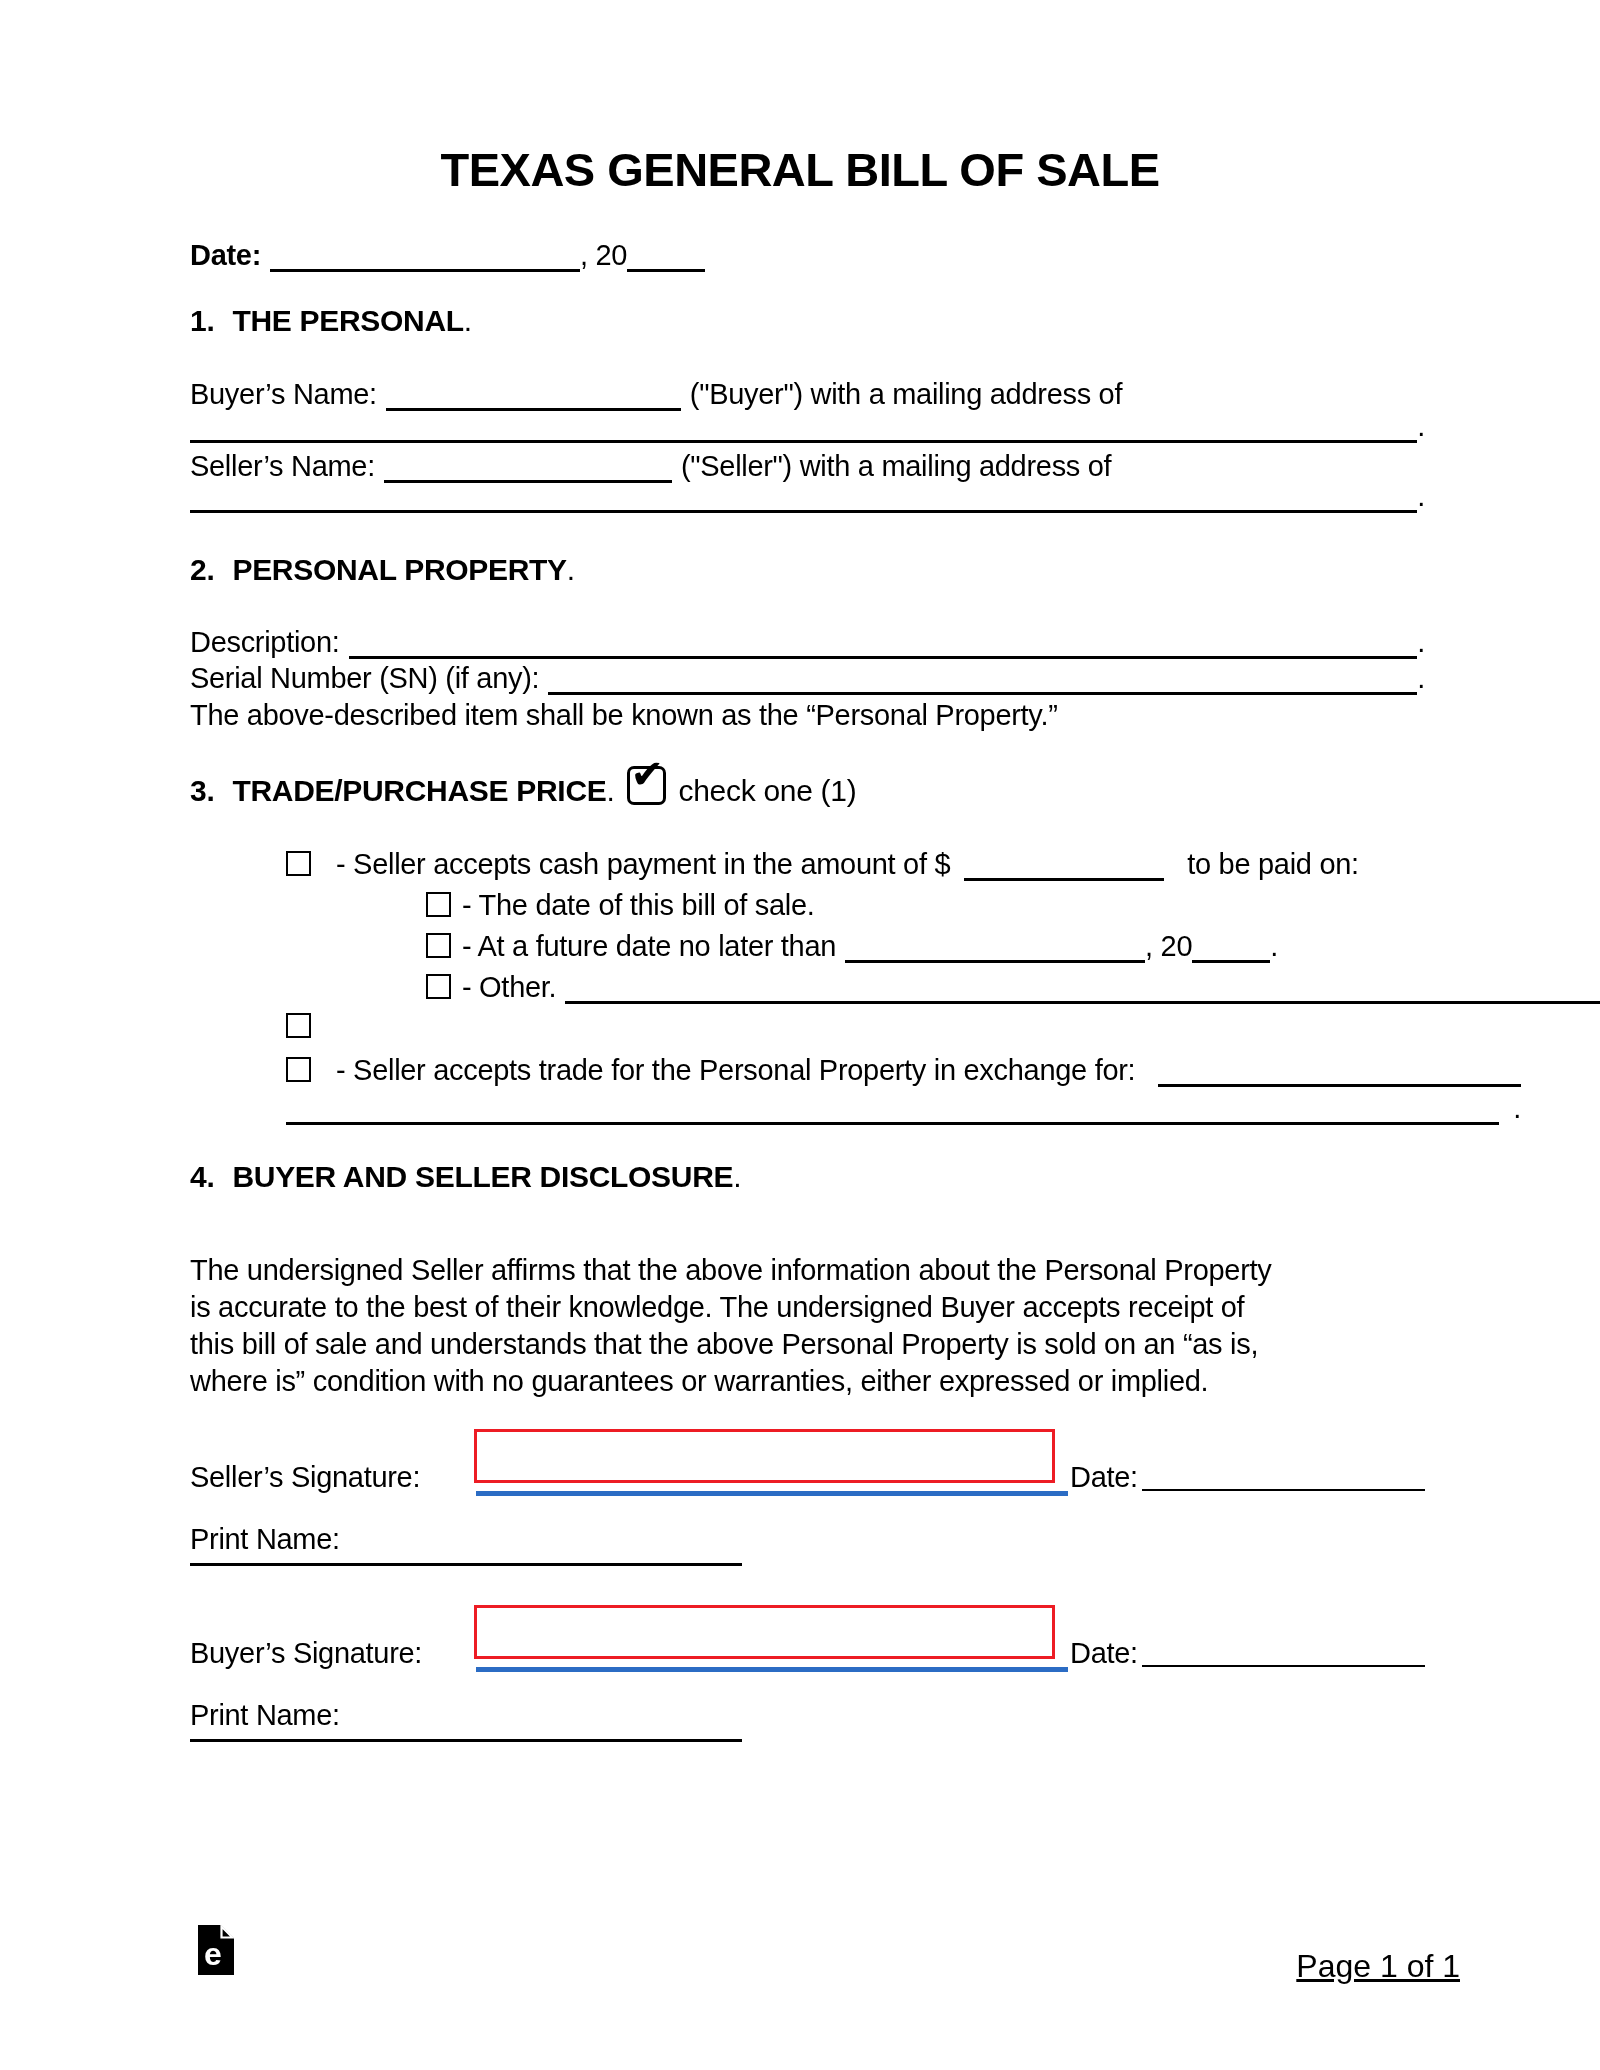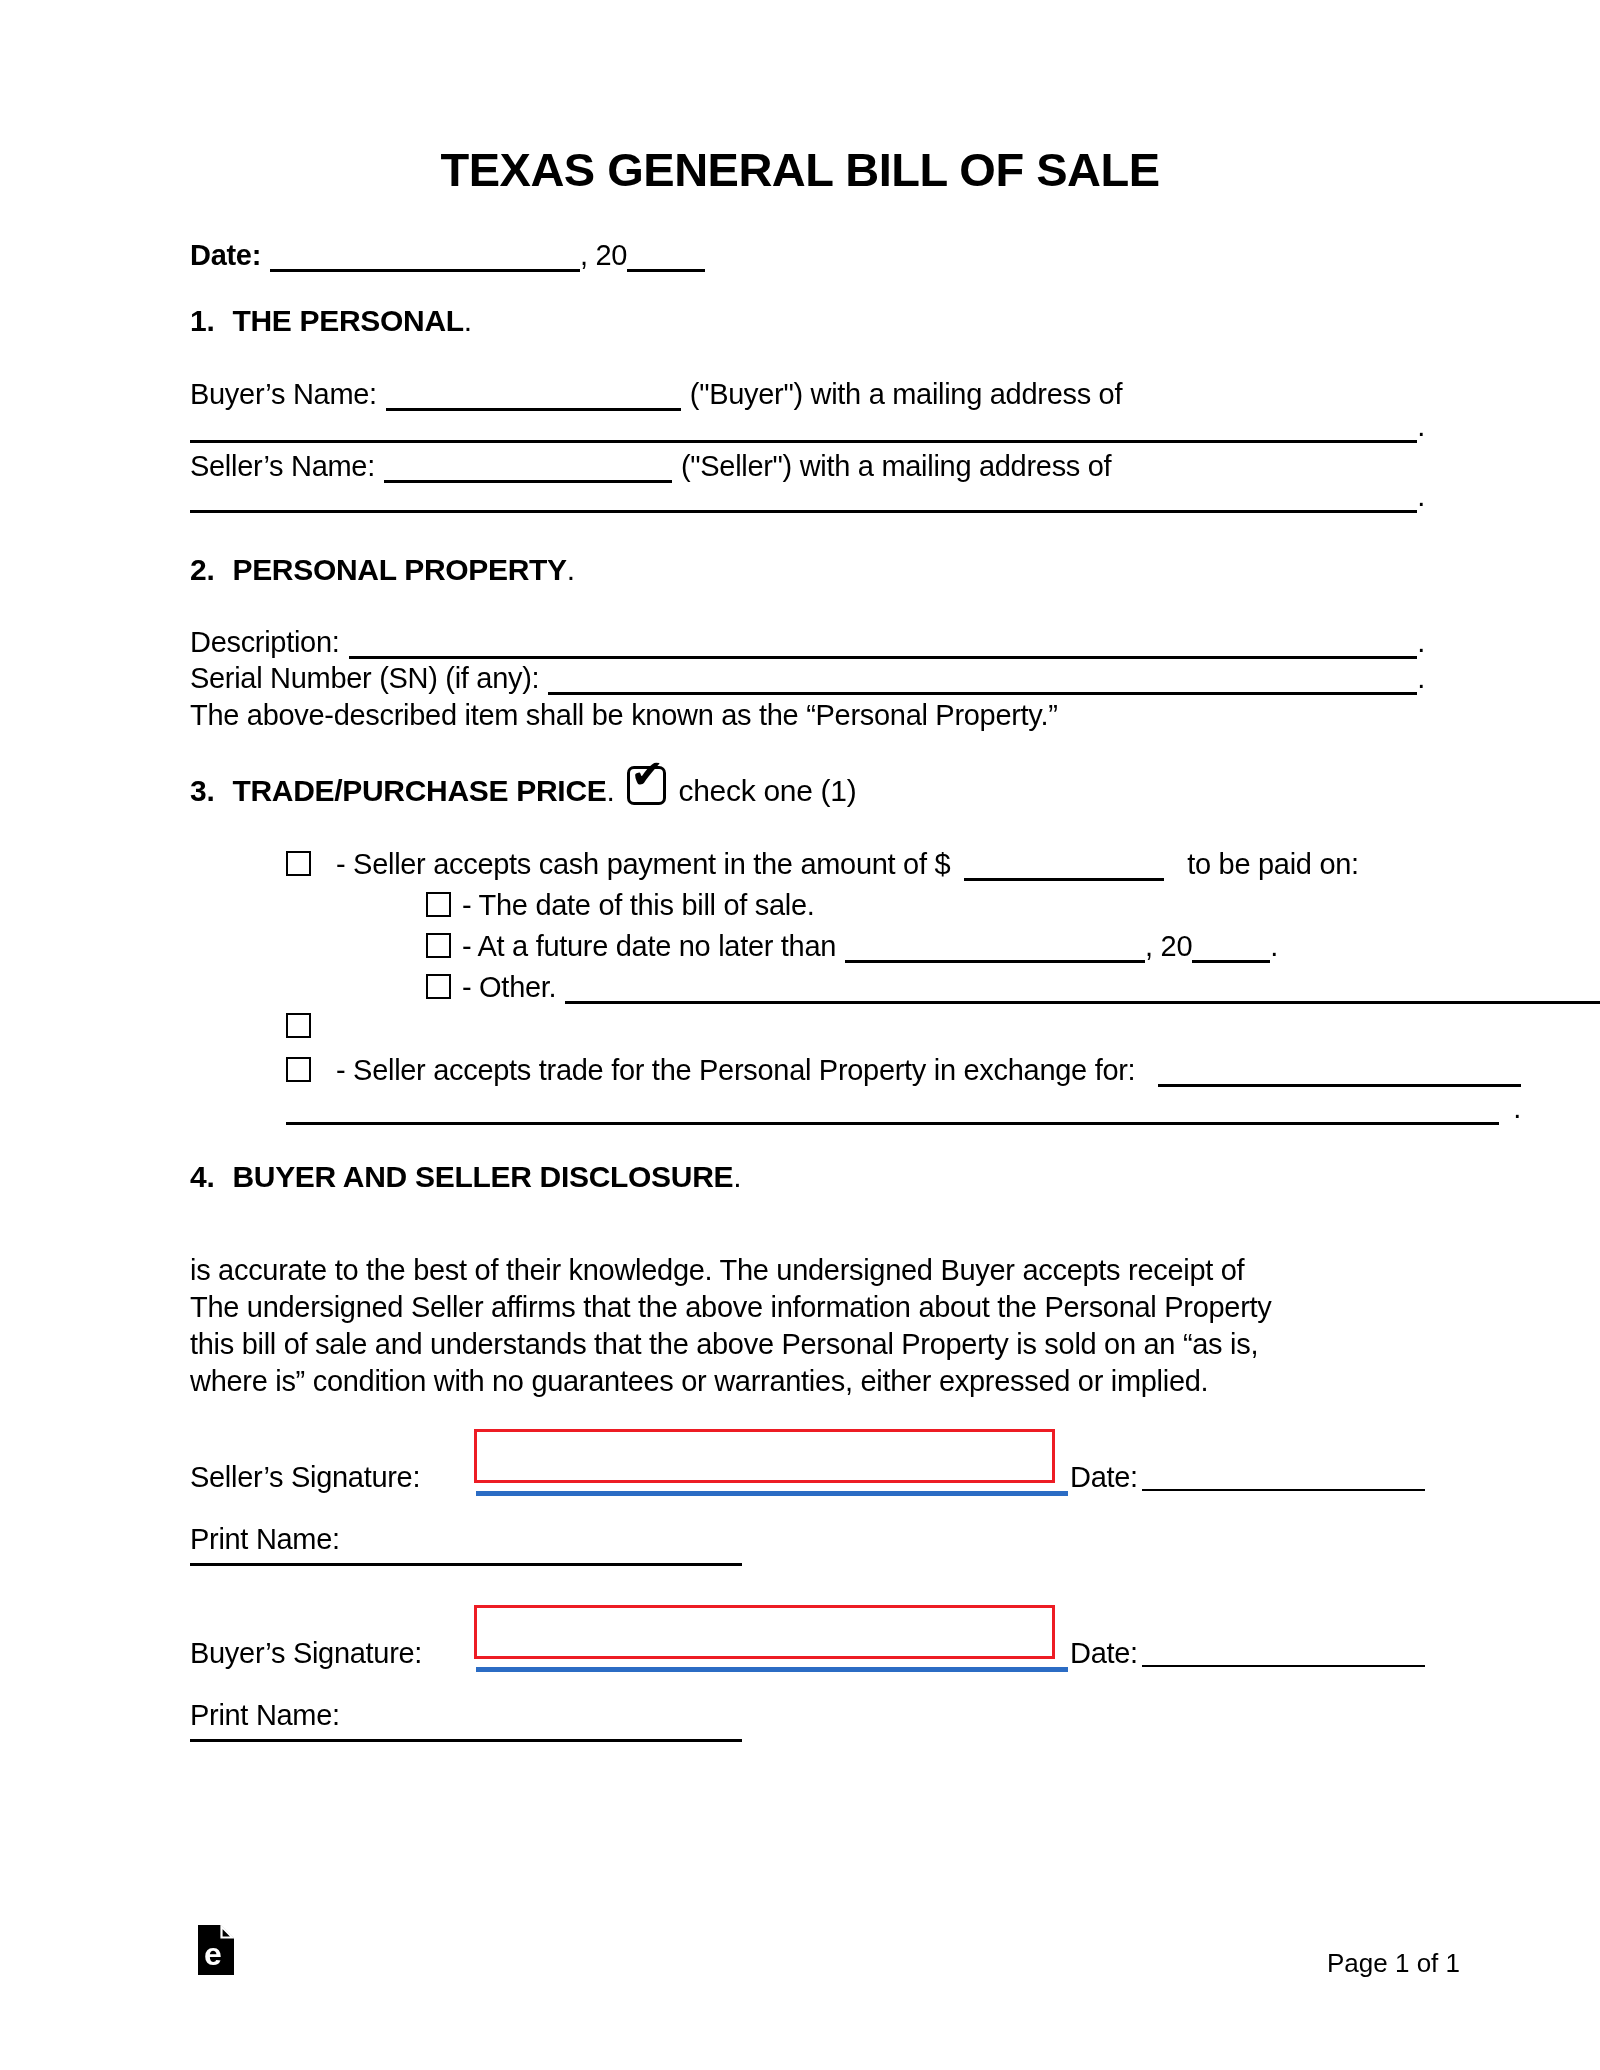--- a/index.html
+++ b/index.html
@@ -167,8 +167,8 @@
 </div>
 
 <div class="abs" style="top:1252px">
+  <div class="para-line">The undersigned Seller affirms that the above information about the Personal Property</div>
   <div class="para-line">is accurate to the best of their knowledge. The undersigned Buyer accepts receipt of</div>
-  <div class="para-line">The undersigned Seller affirms that the above information about the Personal Property</div>
   <div class="para-line">this bill of sale and understands that the above Personal Property is sold on an “as is,</div>
   <div class="para-line">where is” condition with no guarantees or warranties, either expressed or implied.</div>
 </div>

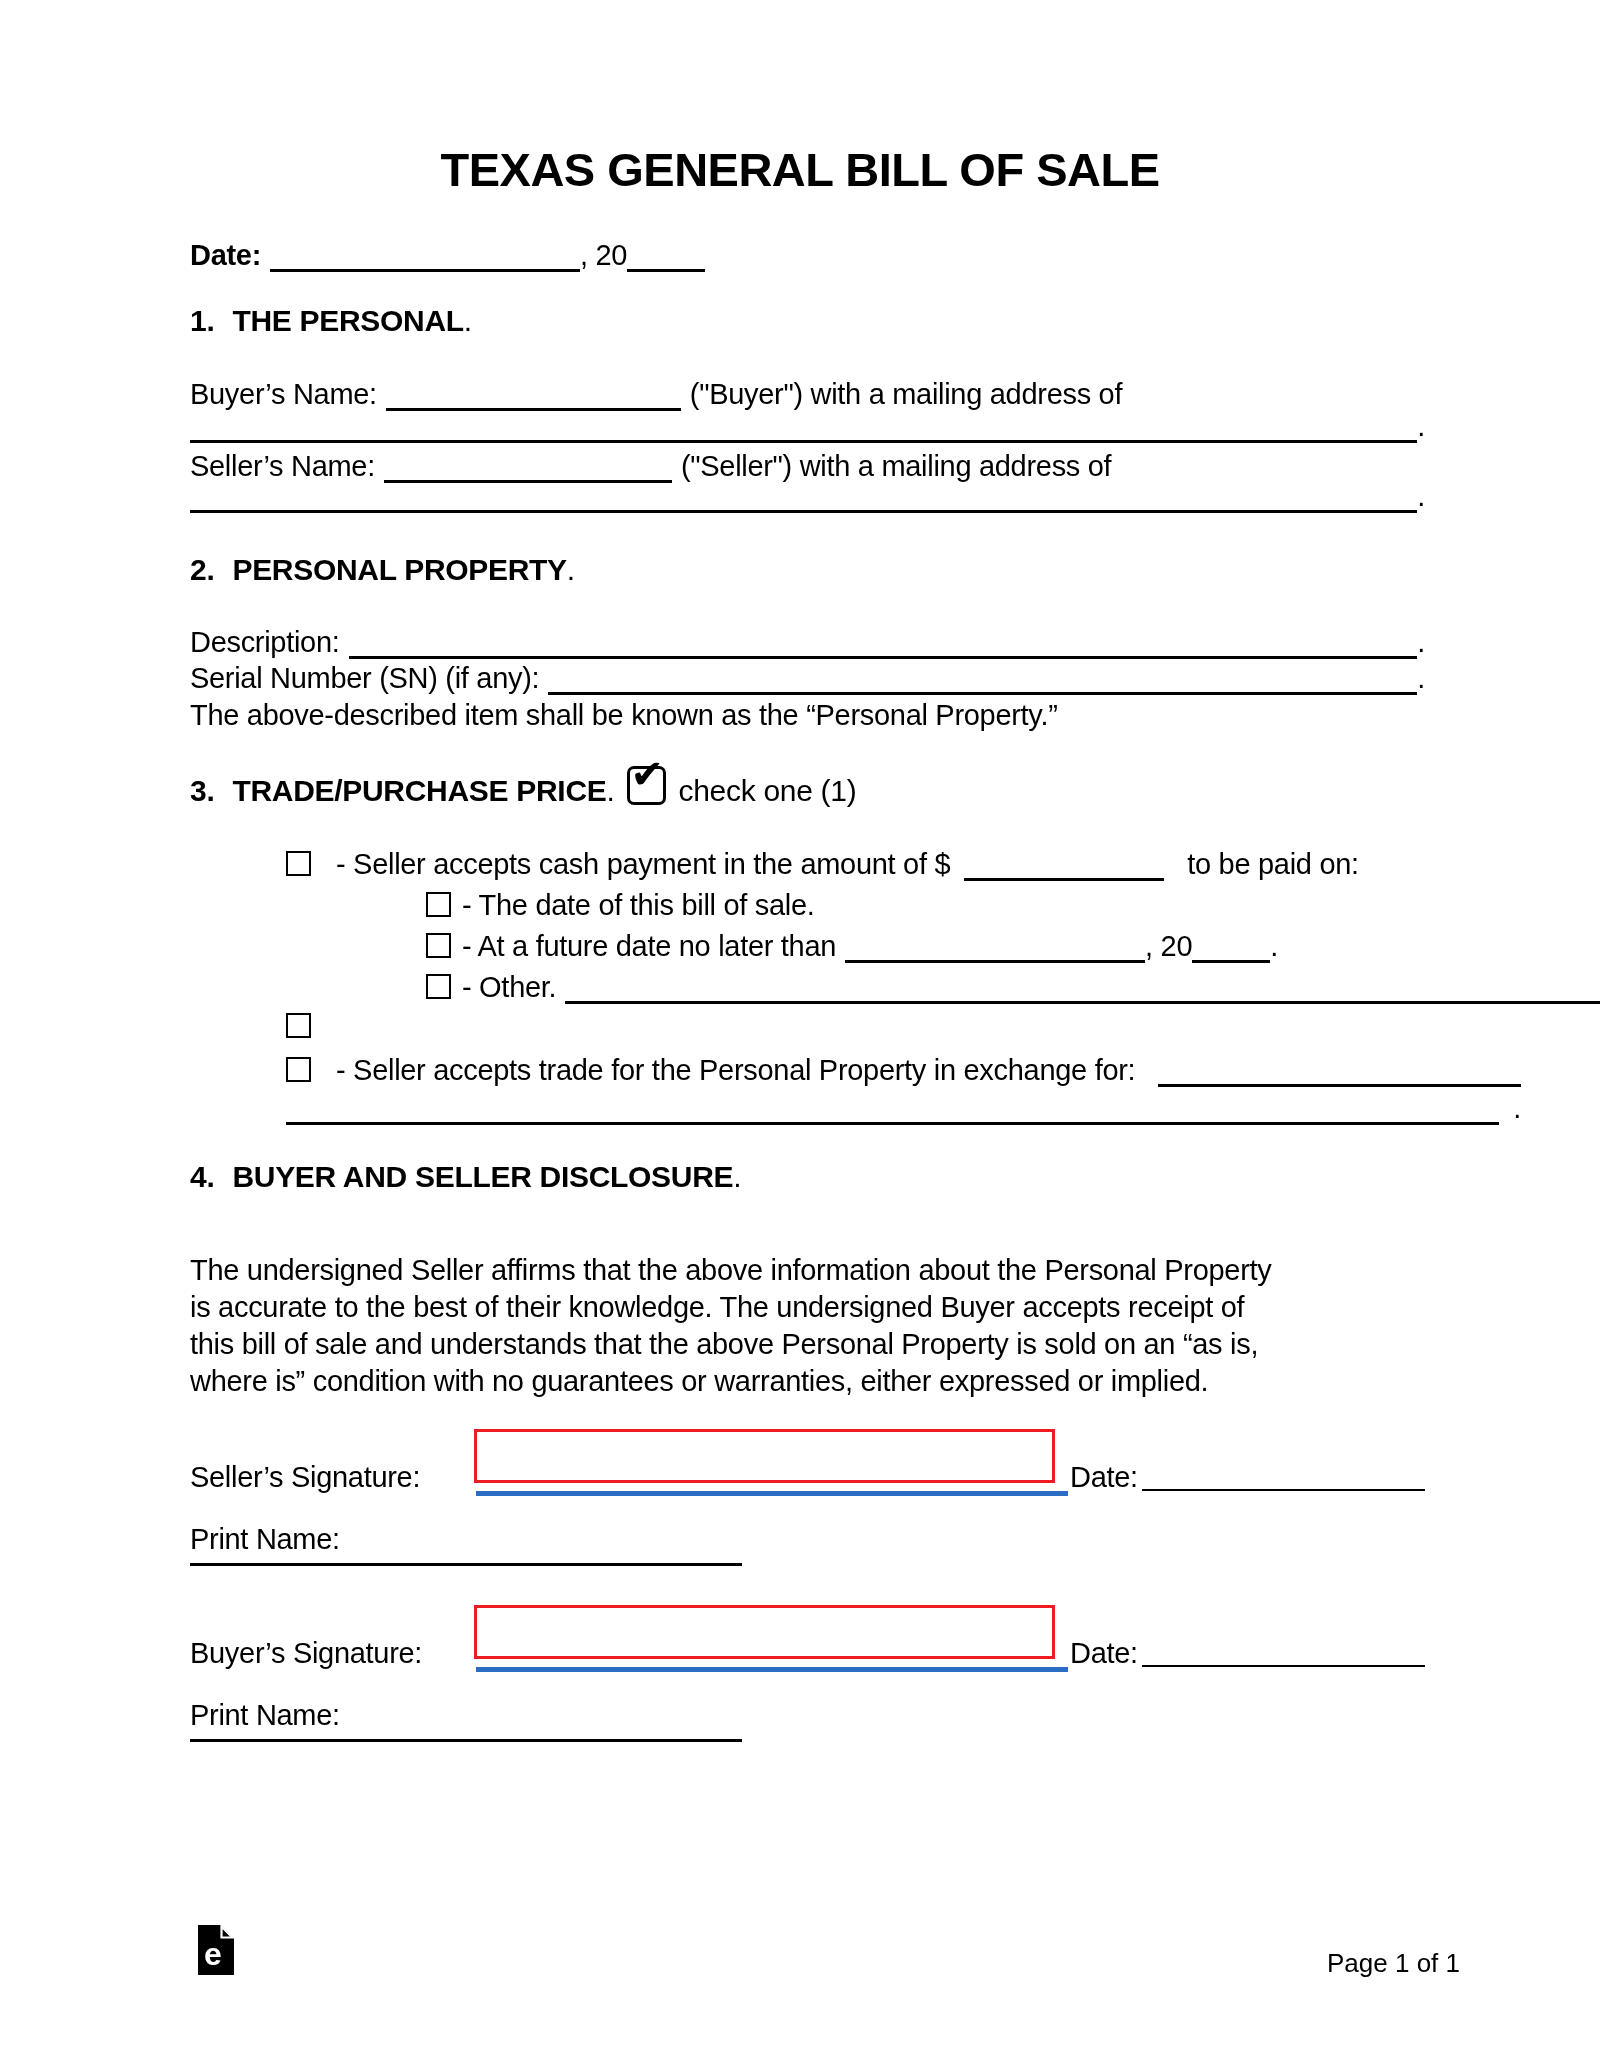--- a/index.html
+++ b/index.html
@@ -55,7 +55,7 @@
   .printrow{height:40px;flex-direction:column;}
   .print-blank{width:552px;}
   .logo{position:absolute;left:198px;top:1925px;width:36px;height:50px;}
-  .pagenum{position:absolute;right:140px;top:1948px;font-size:26px;letter-spacing:0;}
+  .pagenum{position:absolute;right:140px;top:1948px;font-size:32px;letter-spacing:0;text-decoration:underline;}
 </style>
 </head>
 <body>

